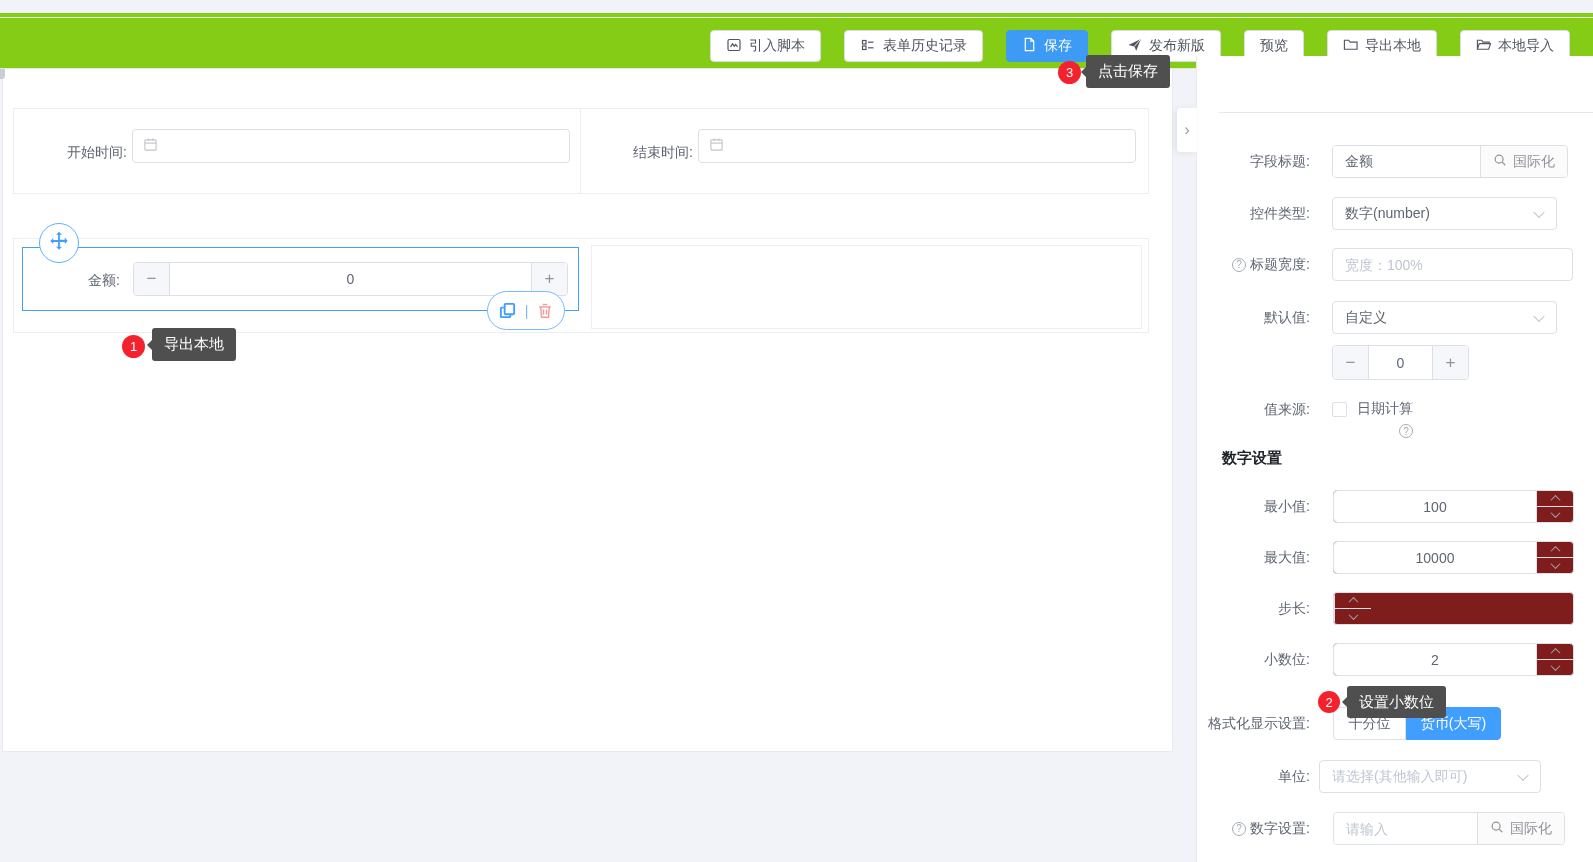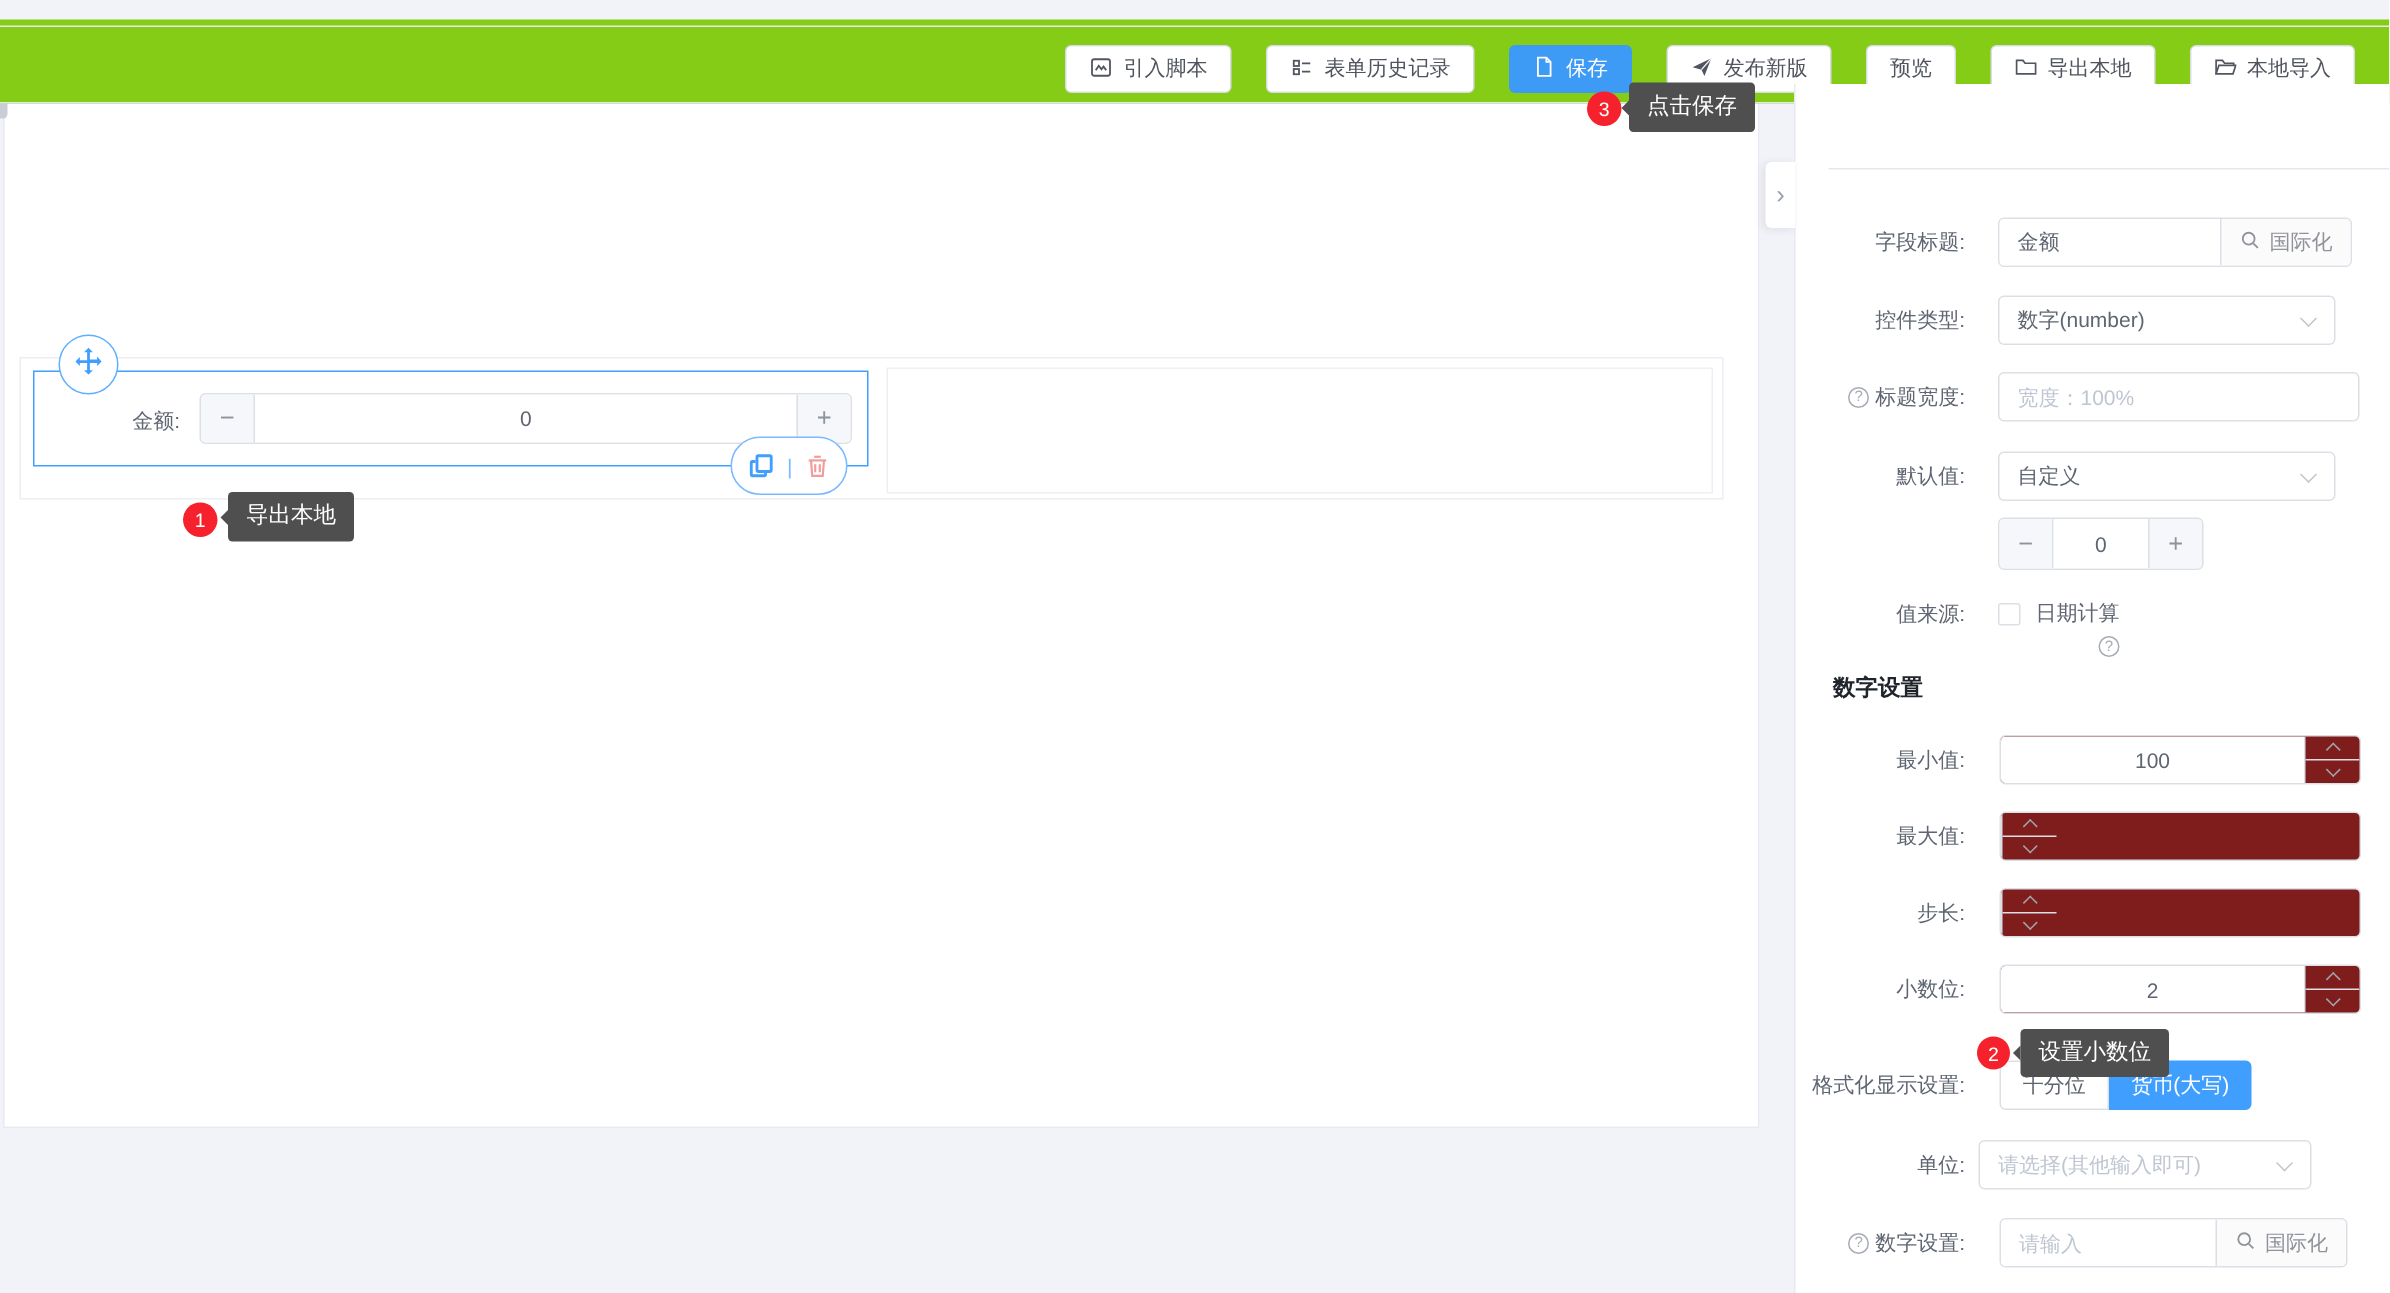--- a/index.html
+++ b/index.html
@@ -132,6 +132,27 @@
 
   <div class="canvas">
 
+    <div class="frow" style="left:10px;top:39px;width:1136px;height:86px;">
+      <div class="vdiv" style="left:566px;"></div>
+      <div class="flabel" style="left:8px;top:33px;width:105px;">开始时间:</div>
+      <div class="date-input" style="left:118px;top:20px;width:438px;">
+        <span><svg width="15" height="15" viewBox="0 0 16 16" fill="none" stroke="#c0c4cc" stroke-width="1.2">
+              <rect x="2" y="3" width="12" height="11" rx="1"></rect>
+              <line x1="2" y1="6.5" x2="14" y2="6.5"></line>
+              <line x1="5.5" y1="1.5" x2="5.5" y2="4"></line>
+              <line x1="10.5" y1="1.5" x2="10.5" y2="4"></line>
+            </svg></span>
+      </div>
+      <div class="flabel" style="left:574px;top:33px;width:105px;">结束时间:</div>
+      <div class="date-input" style="left:684px;top:20px;width:438px;">
+        <span><svg width="15" height="15" viewBox="0 0 16 16" fill="none" stroke="#c0c4cc" stroke-width="1.2">
+              <rect x="2" y="3" width="12" height="11" rx="1"></rect>
+              <line x1="2" y1="6.5" x2="14" y2="6.5"></line>
+              <line x1="5.5" y1="1.5" x2="5.5" y2="4"></line>
+              <line x1="10.5" y1="1.5" x2="10.5" y2="4"></line>
+            </svg></span>
+      </div>
+    </div>
 
     <div class="frow" style="left:10px;top:169px;width:1136px;height:95px;">
       <div class="ghost-cell" style="left:577px;top:6px;width:551px;height:84px;"></div>

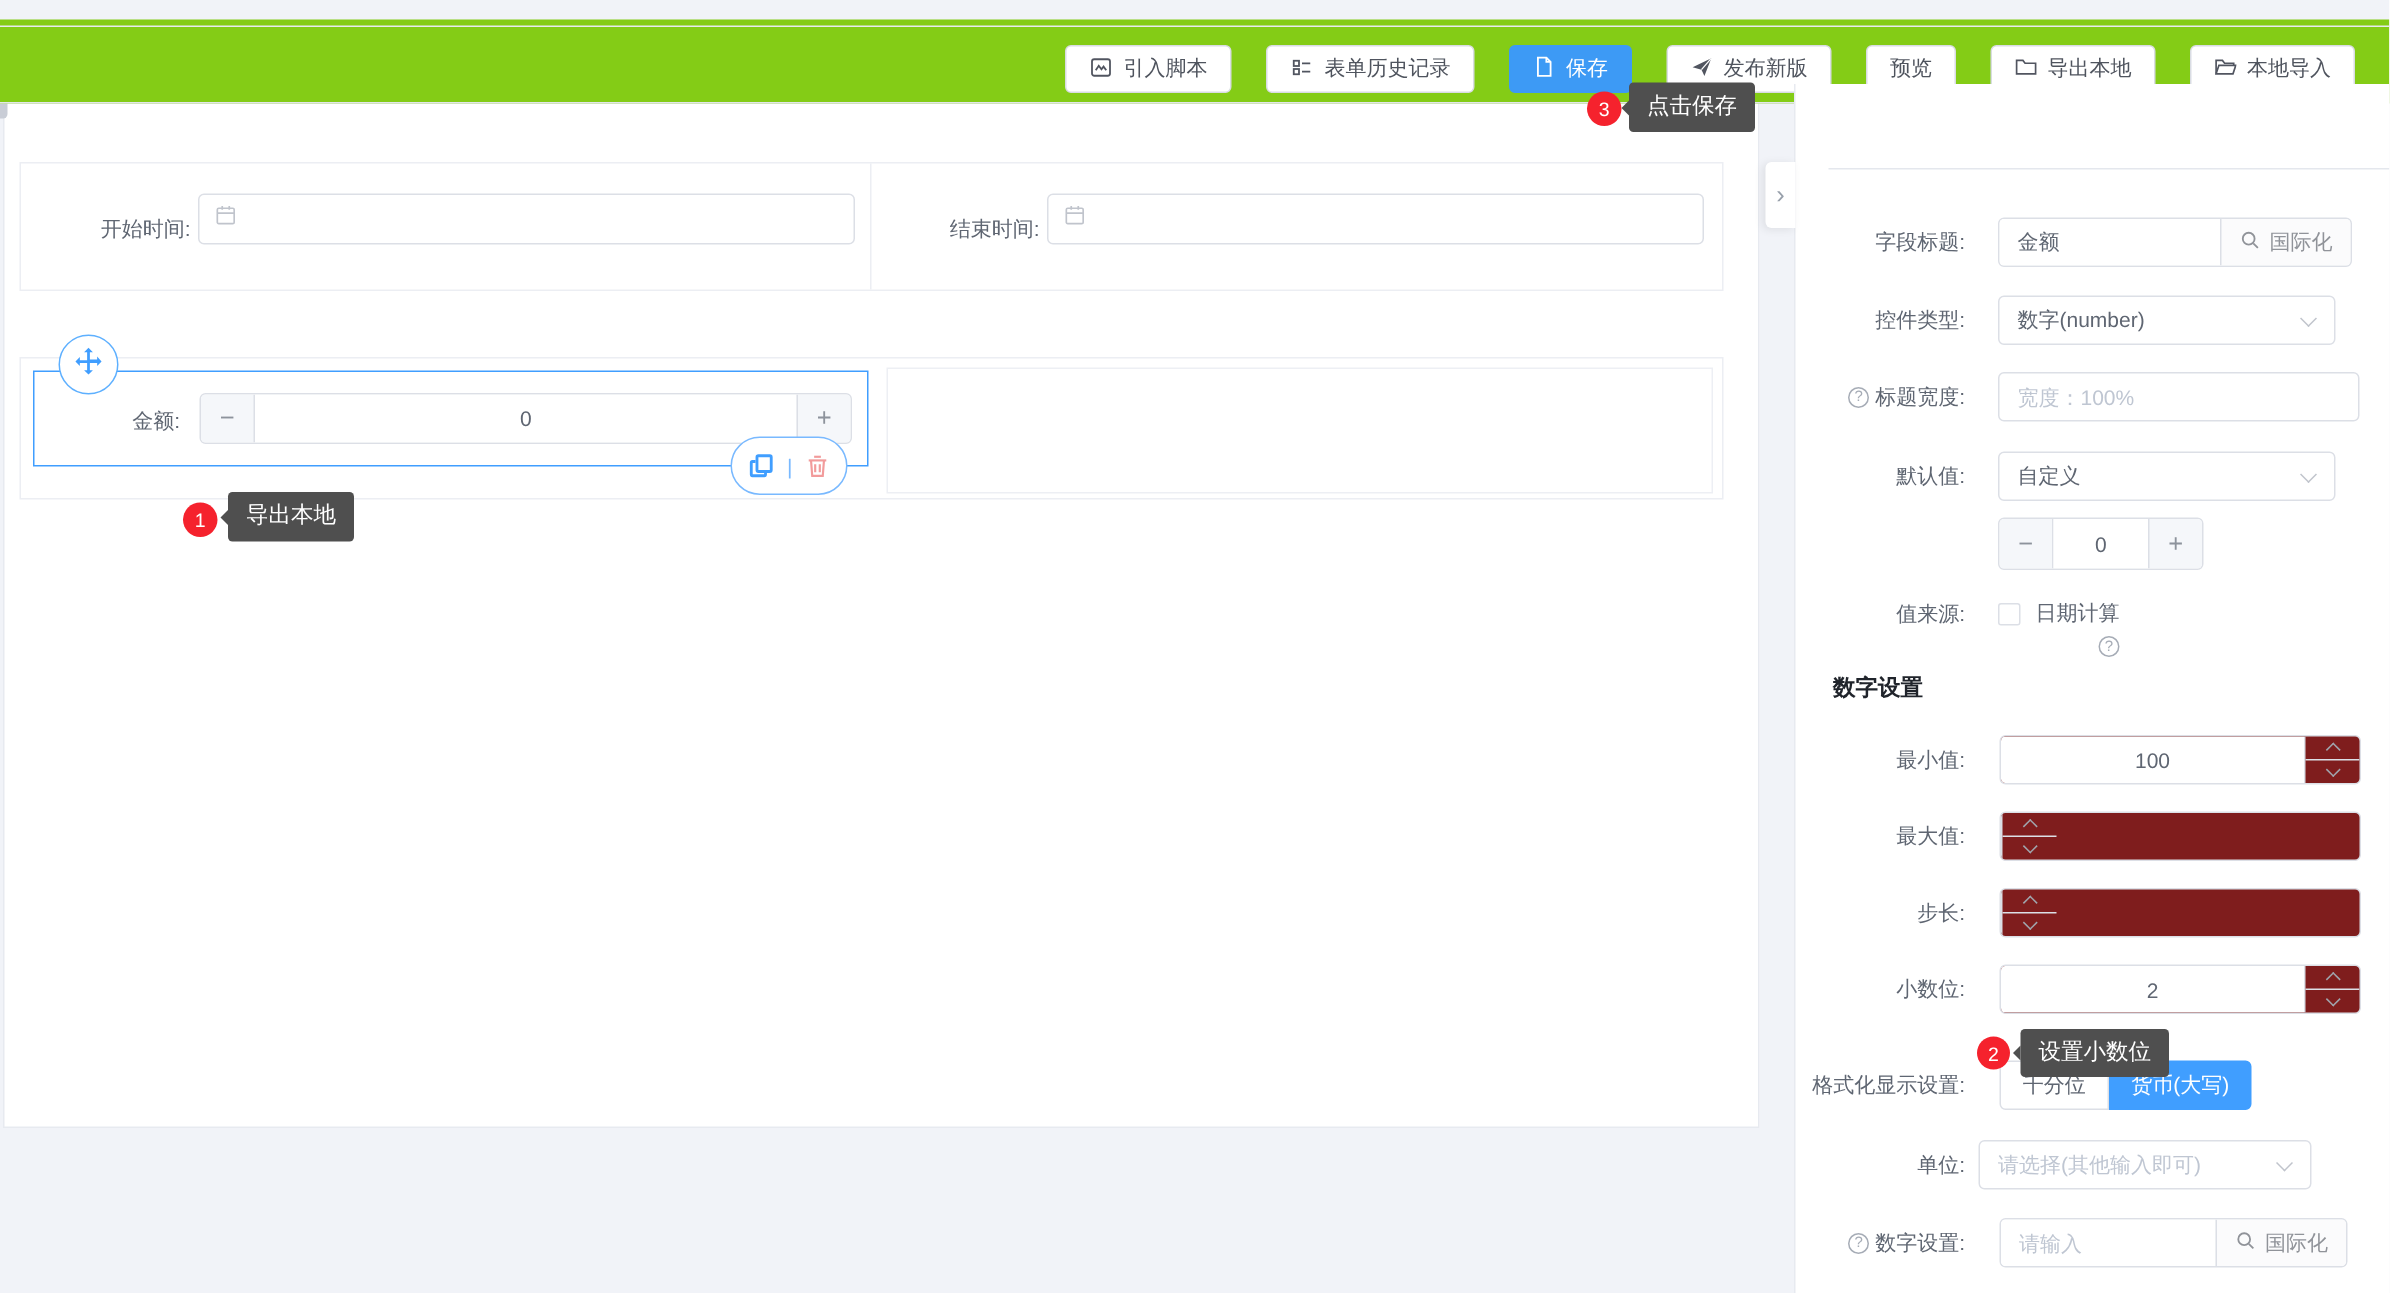--- a/index.html
+++ b/index.html
@@ -273,6 +273,7 @@
     <div class="prow" style="top:485px;">
       <div class="plabel">最大值:</div>
       <div class="numfield">
+        <input value="10000" style="">
         <div class="nspin">
           <div class="nsbtn up">
               <span class="chev-s u"></span>

